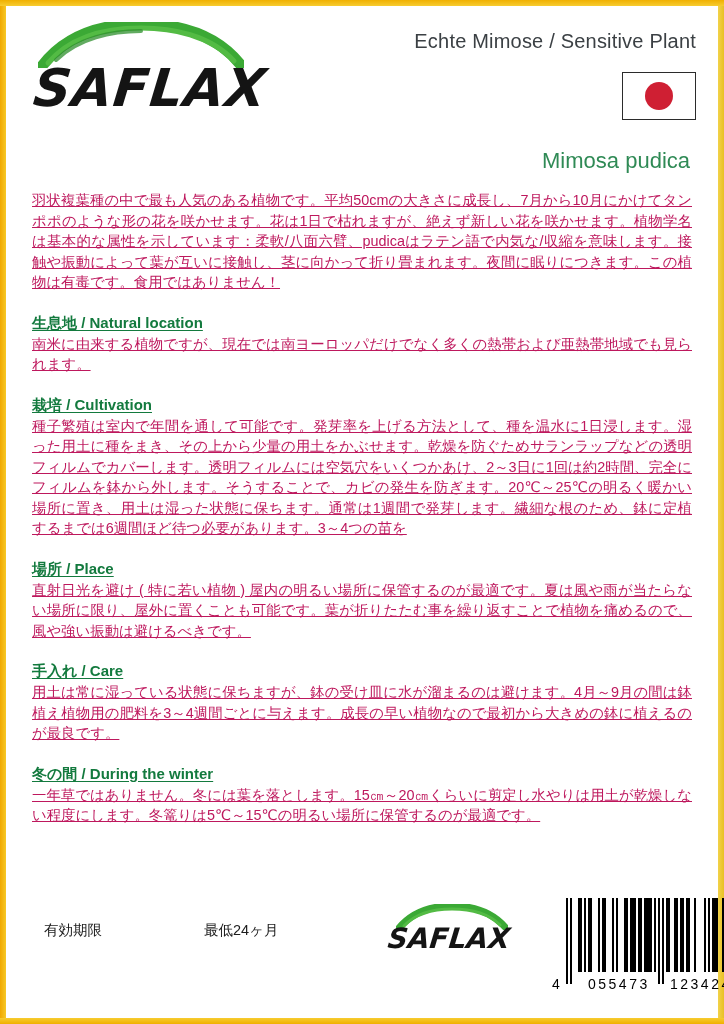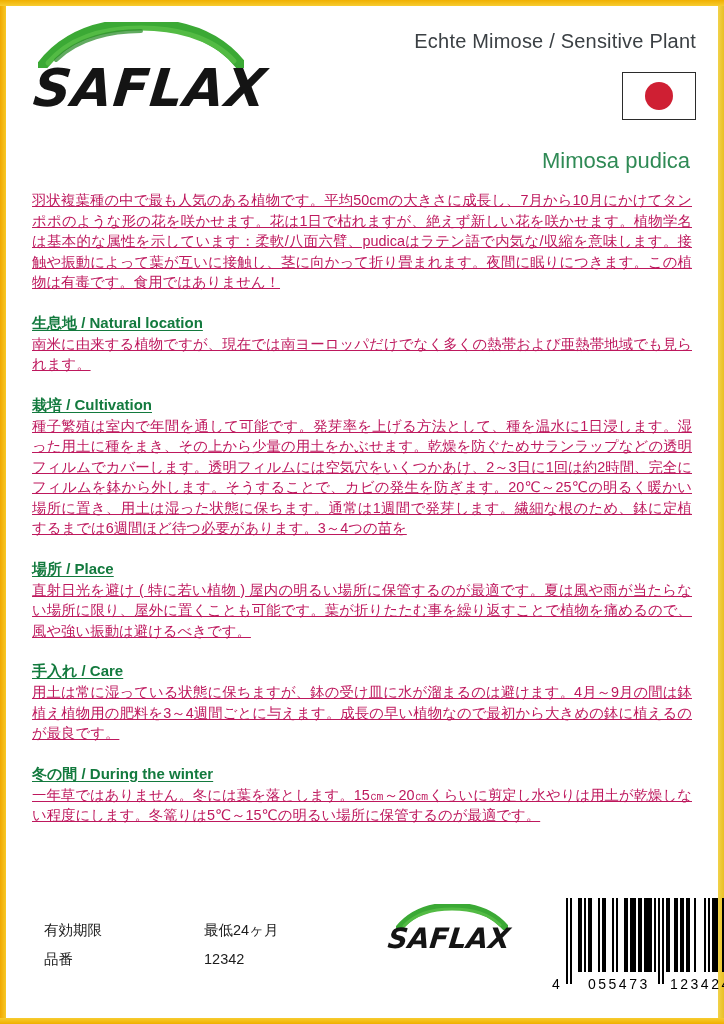--- a/index.html
+++ b/index.html
@@ -290,9 +290,6 @@
         <span class="meta-row">
           <span class="meta-label">有効期限</span><span class="meta-value">最低24ヶ月</span>
         </span>
-        <span class="meta-row">
-          <span class="meta-label">品番</span><span class="meta-value">12342</span>
-        </span>
       </div>
 
       <div class="footer-logo">

